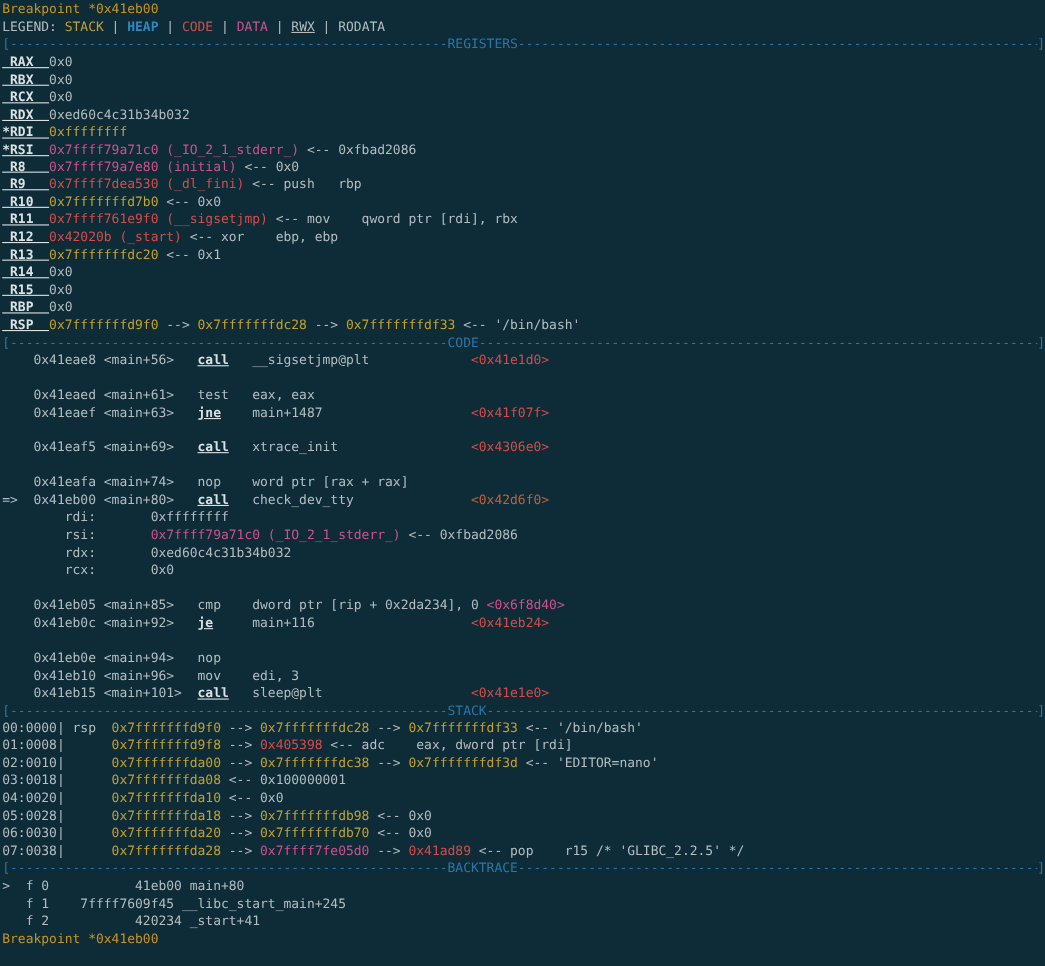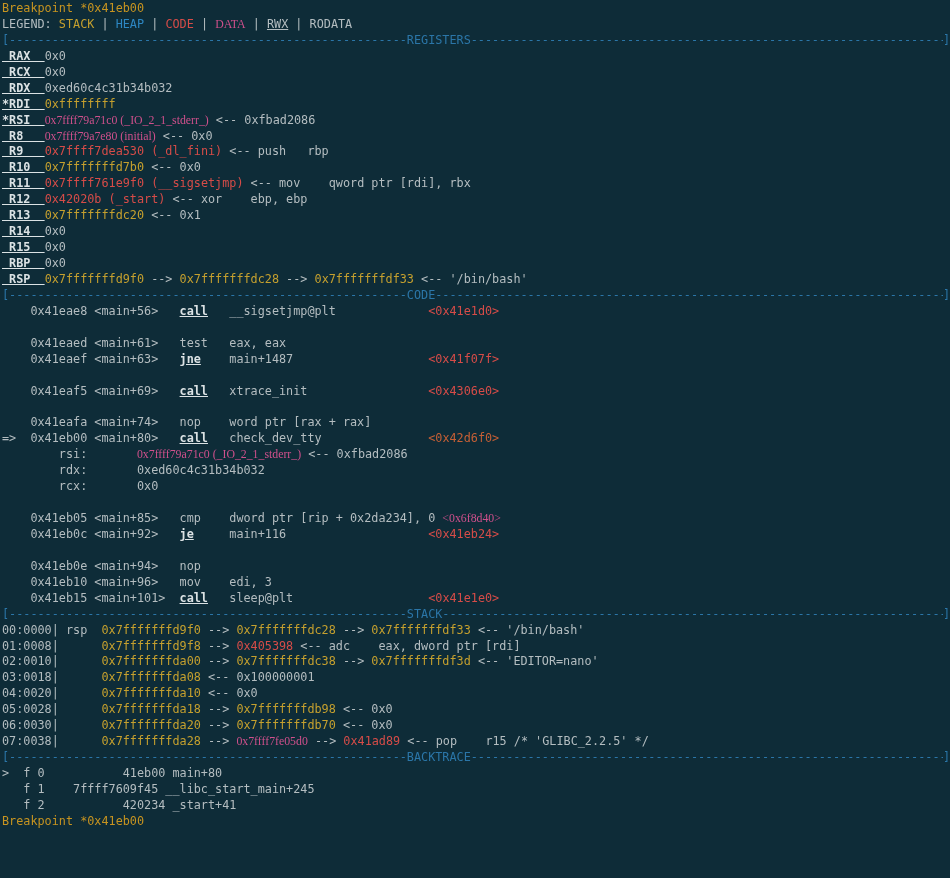--- a/index.html
+++ b/index.html
@@ -30,7 +30,7 @@
   .brk { color: var(--breakpoint_yellow); }
   .red { color: var(--red); }
   .mag { color: var(--magenta); font-family: Liberation Serif, serif; }
-  .blu { color: var(--blue); }
+  .blu { color: var(--blue); font-weight: bold; }
   .org { color: var(--orange); text-align: center; }
   .un  { color: var(--foreground); text-decoration: underline; }
   .div {

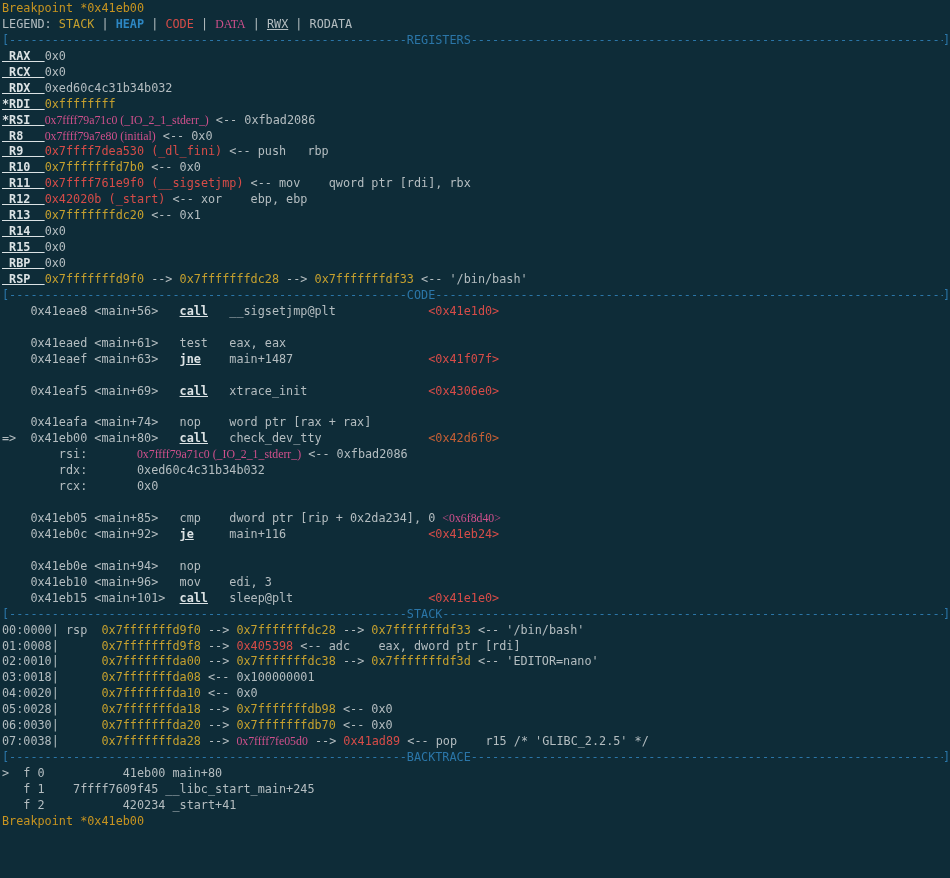--- a/index.html
+++ b/index.html
@@ -29,7 +29,7 @@
   .yel { color: var(--yellow); }
   .brk { color: var(--breakpoint_yellow); }
   .red { color: var(--red); }
-  .mag { color: var(--magenta); font-family: Liberation Serif, serif; }
+  .mag { color: var(--magenta); }
   .blu { color: var(--blue); font-weight: bold; }
   .org { color: var(--orange); text-align: center; }
   .un  { color: var(--foreground); text-decoration: underline; }

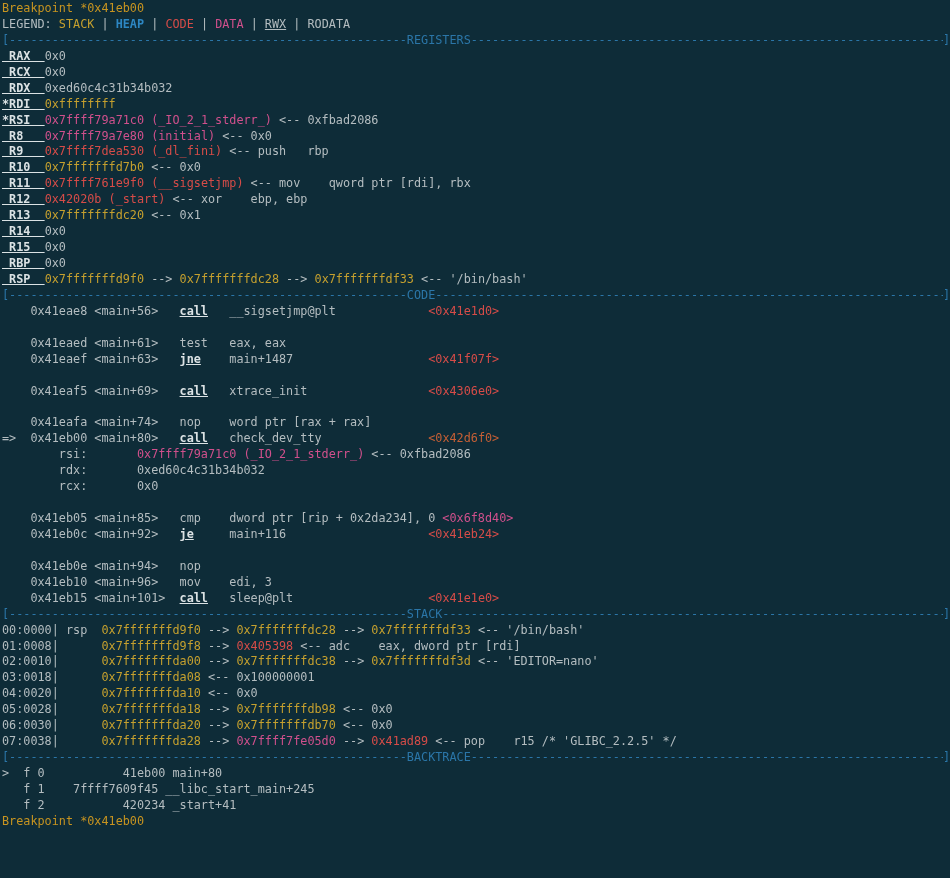--- a/index.html
+++ b/index.html
@@ -50,6 +50,7 @@
     <div class="line"><span class="fg">LEGEND: </span><span class="yel">STACK</span><span class="fg"> | </span><span class="blu">HEAP</span><span class="fg"> | </span><span class="red">CODE</span><span class="fg"> | </span><span class="mag">DATA</span><span class="fg"> | </span><span class="un">RWX</span><span class="fg"> | </span><span class="fg">RODATA</span></div>
     <div class="line div"><span class="br">[</span><span class="dfill-l">----------------------------------------------------------------------------------------------------------------------------------------------------------------------------------------------------------------------------</span><span class="dlabel">REGISTERS</span><span class="dfill-r">----------------------------------------------------------------------------------------------------------------------------------------------------------------------------------------------------------------------------</span><span class="br">]</span></div>
     <div class="line"><span class="wb"> RAX  </span><span class="fg">0x0</span></div>
+    <div class="line"><span class="wb"> RBX  </span><span class="fg">0x0</span></div>
     <div class="line"><span class="wb"> RCX  </span><span class="fg">0x0</span></div>
     <div class="line"><span class="wb"> RDX  </span><span class="fg">0xed60c4c31b34b032</span></div>
     <div class="line"><span class="wb">*RDI  </span><span class="yel">0xffffffff</span></div>

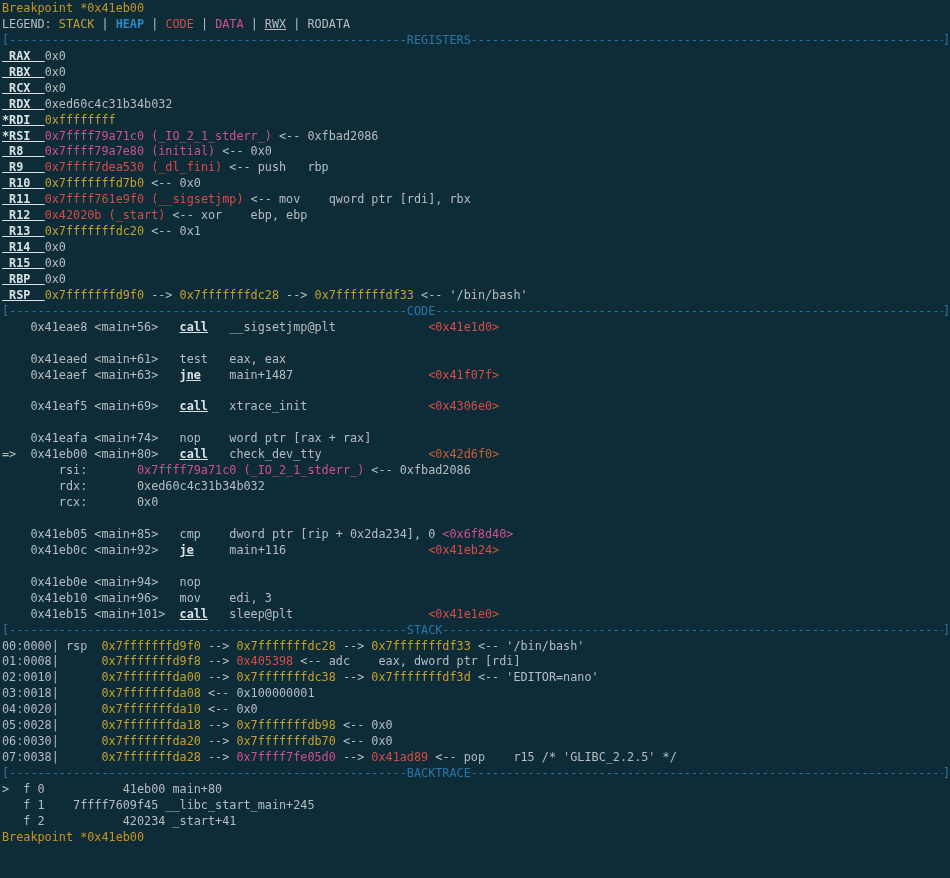--- a/index.html
+++ b/index.html
@@ -75,6 +75,7 @@
     <div class="line"></div>
     <div class="line"><span class="fg">    0x41eafa &lt;main+74&gt;   nop    word ptr [rax + rax]</span></div>
     <div class="line"><span class="fg">=&gt;  0x41eb00 &lt;main+80&gt;   </span><span class="wb">call</span><span class="fg">   check_dev_tty               </span><span class="org">&lt;0x42d6f0&gt;</span></div>
+    <div class="line"><span class="fg">        rdi:       0xffffffff</span></div>
     <div class="line"><span class="fg">        rsi:       </span><span class="mag">0x7ffff79a71c0 (_IO_2_1_stderr_)</span><span class="fg"> &lt;-- 0xfbad2086</span></div>
     <div class="line"><span class="fg">        rdx:       0xed60c4c31b34b032</span></div>
     <div class="line"><span class="fg">        rcx:       0x0</span></div>

